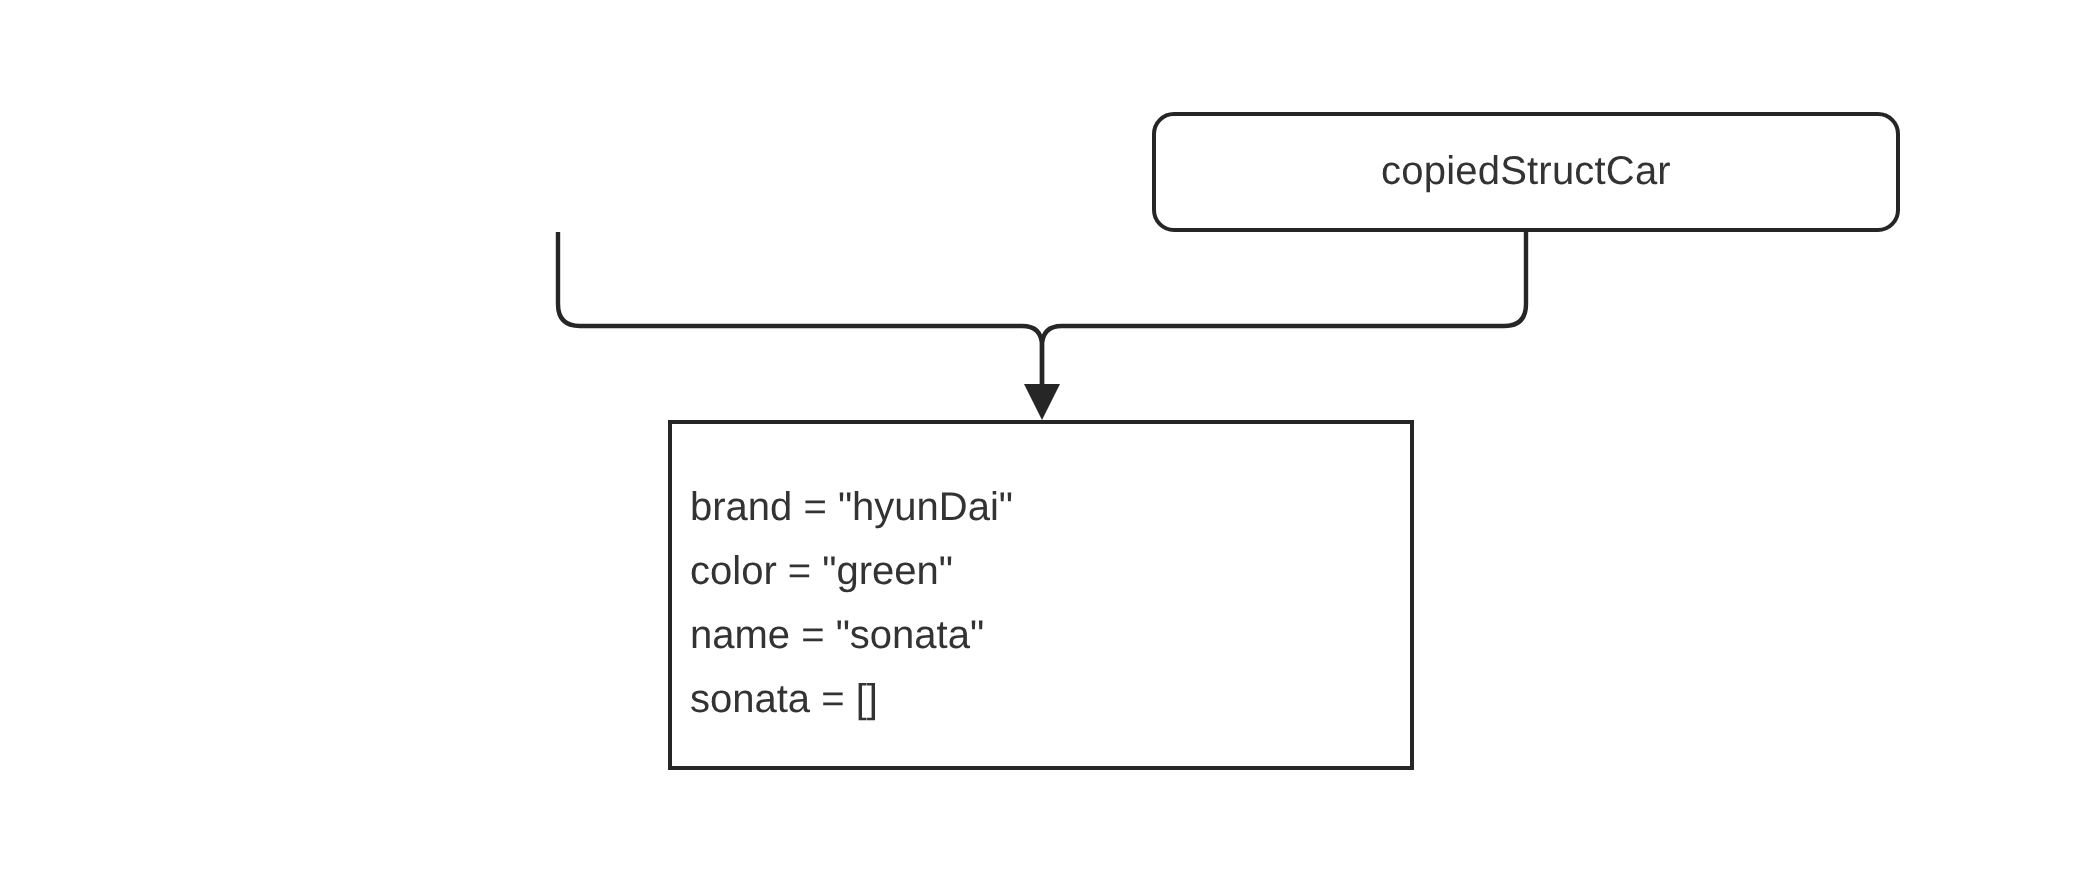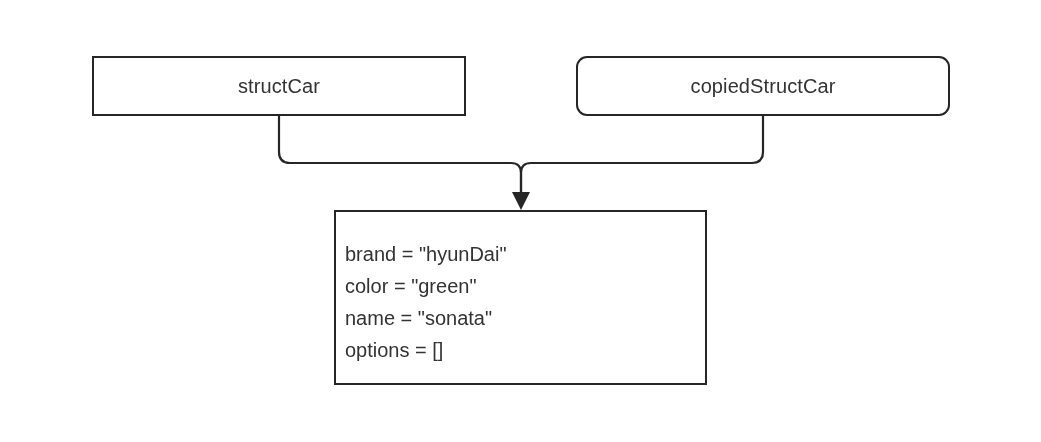--- a/index.html
+++ b/index.html
@@ -94,9 +94,6 @@
     <polygon points="512,192 530,192 521,210" fill="#262626"></polygon>
   </svg>
 
-  <div class="node" id="node-struct-car">
-    <div class="node-title">structCar</div>
-  </div>
 
   <div class="node" id="node-copied-struct-car">
     <div class="node-title">copiedStructCar</div>

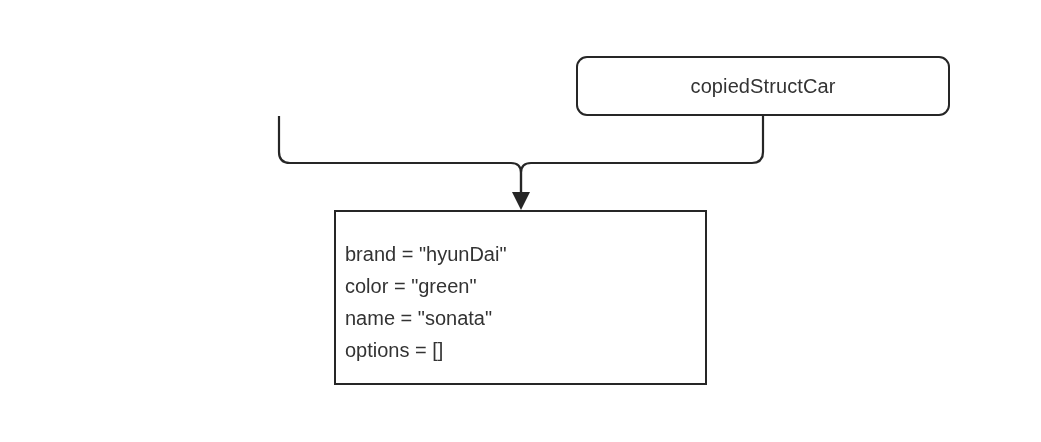--- a/index.html
+++ b/index.html
@@ -104,7 +104,7 @@
       <li class="attr-row">brand = "hyunDai"</li>
       <li class="attr-row">color = "green"</li>
       <li class="attr-row">name = "sonata"</li>
-      <li class="attr-row">options = []</li>
+      <li class="attr-row">sonata = []</li>
     </ul>
   </div>
 

